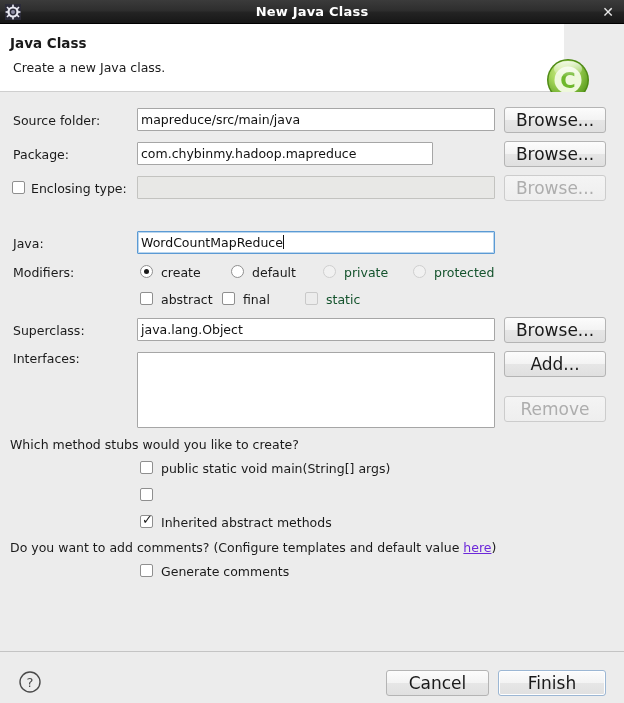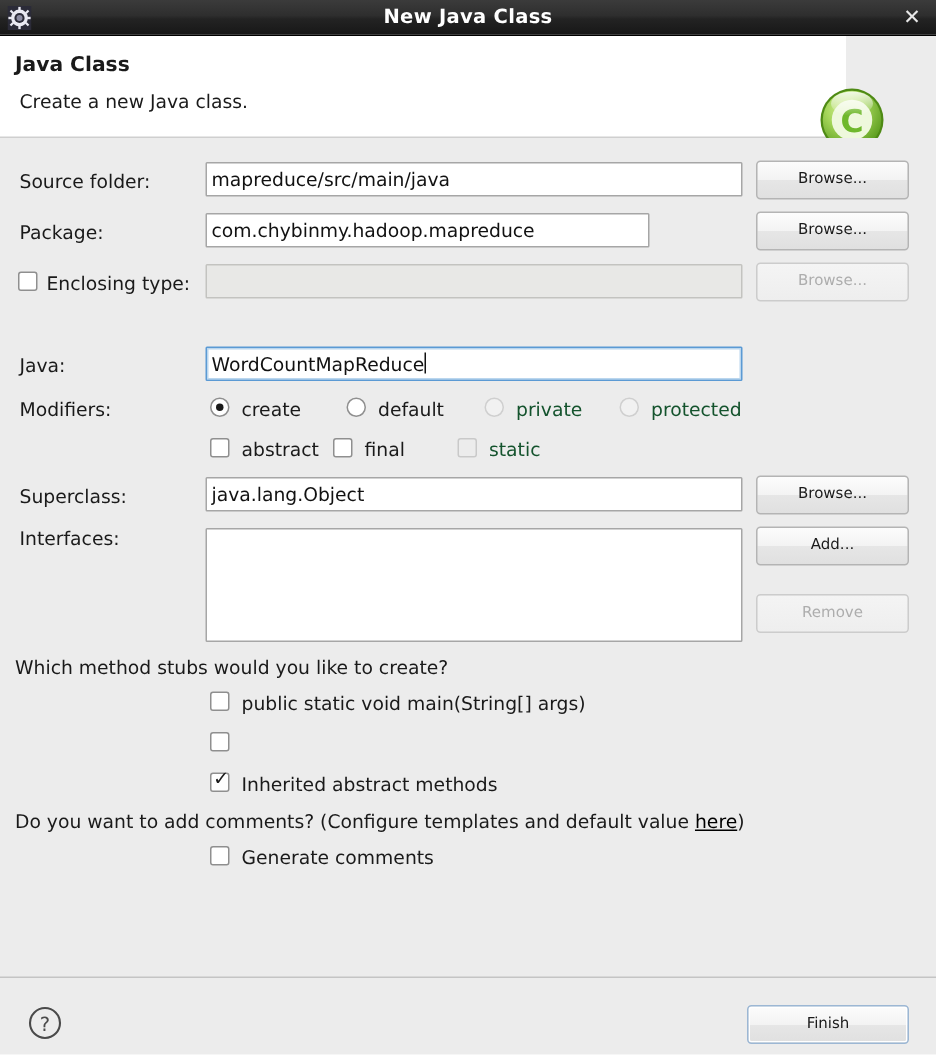--- a/index.html
+++ b/index.html
@@ -149,7 +149,7 @@
     border: 1px solid #b4b4b4;
     border-radius: 3px;
     font-family: "DejaVu Sans", "Liberation Sans", sans-serif;
-    font-size: 10px;
+    font-size: 17px;
     color: #1a1a1a;
     text-align: center;
     line-height: 24px;

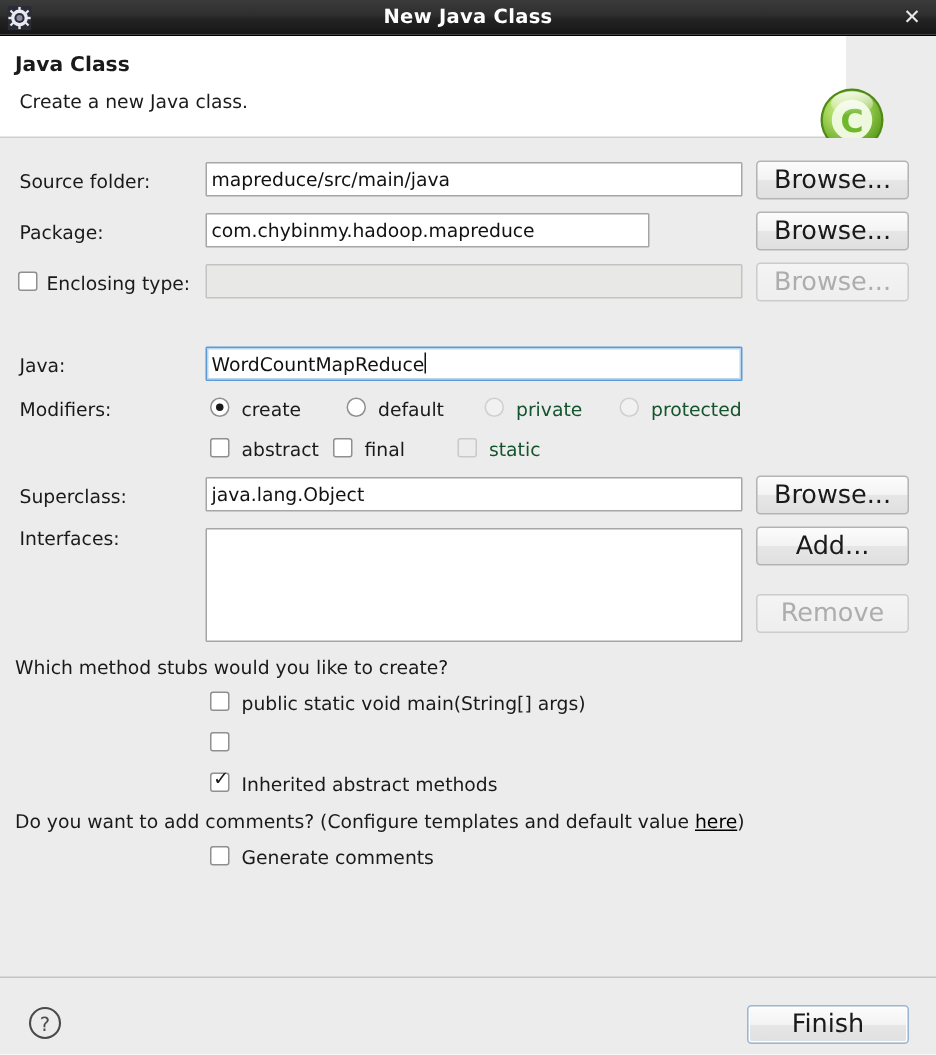--- a/index.html
+++ b/index.html
@@ -204,7 +204,7 @@
   }
 
   .link {
-    color: #000000;
+    color: #6d28d9;
     text-decoration: underline;
   }
 

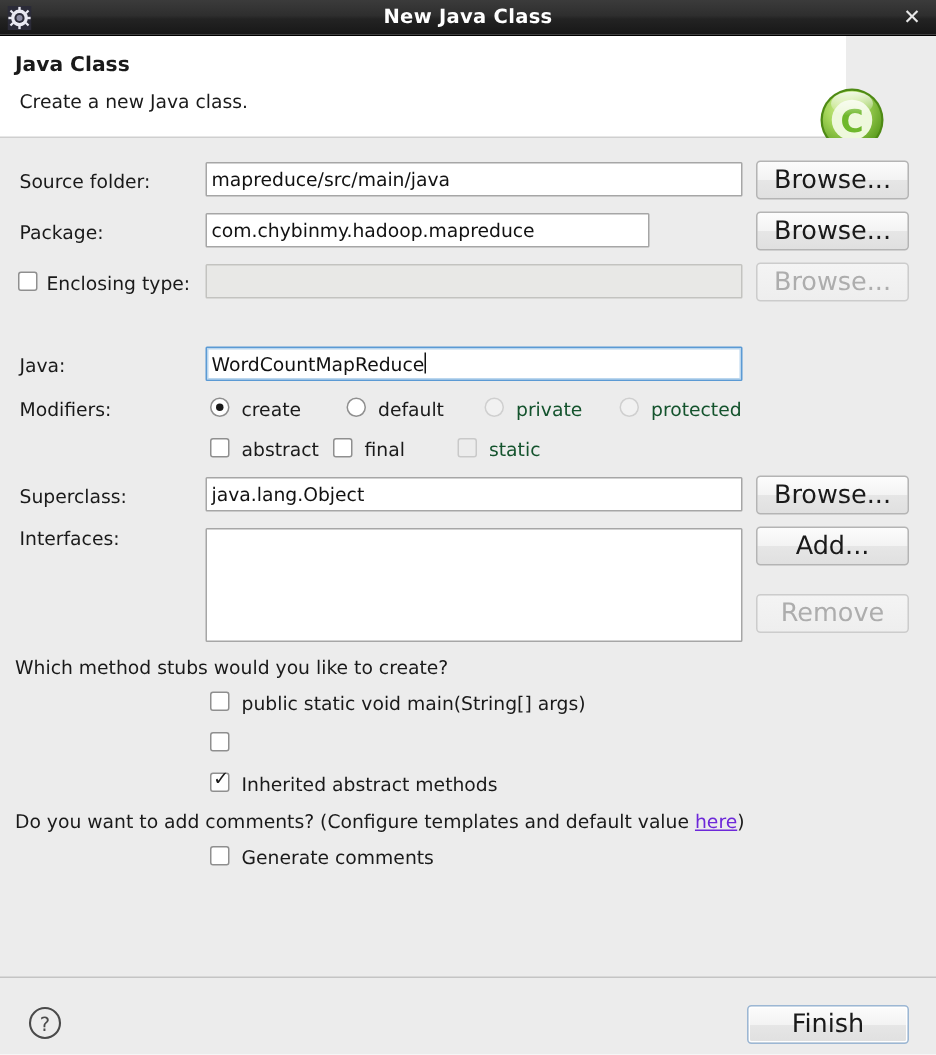--- a/index.html
+++ b/index.html
@@ -358,6 +358,7 @@
     </svg>
   </span>
 
+  <span class="btn" style="left:386px; top:670px; width:103px;">Cancel</span>
   <span class="btn default" style="left:498px; top:670px; width:108px;">Finish</span>
 
 </div>

